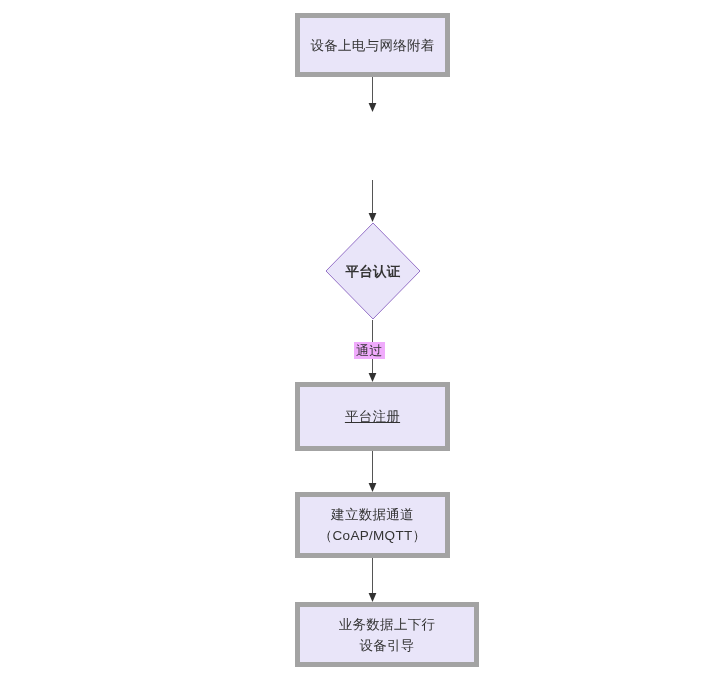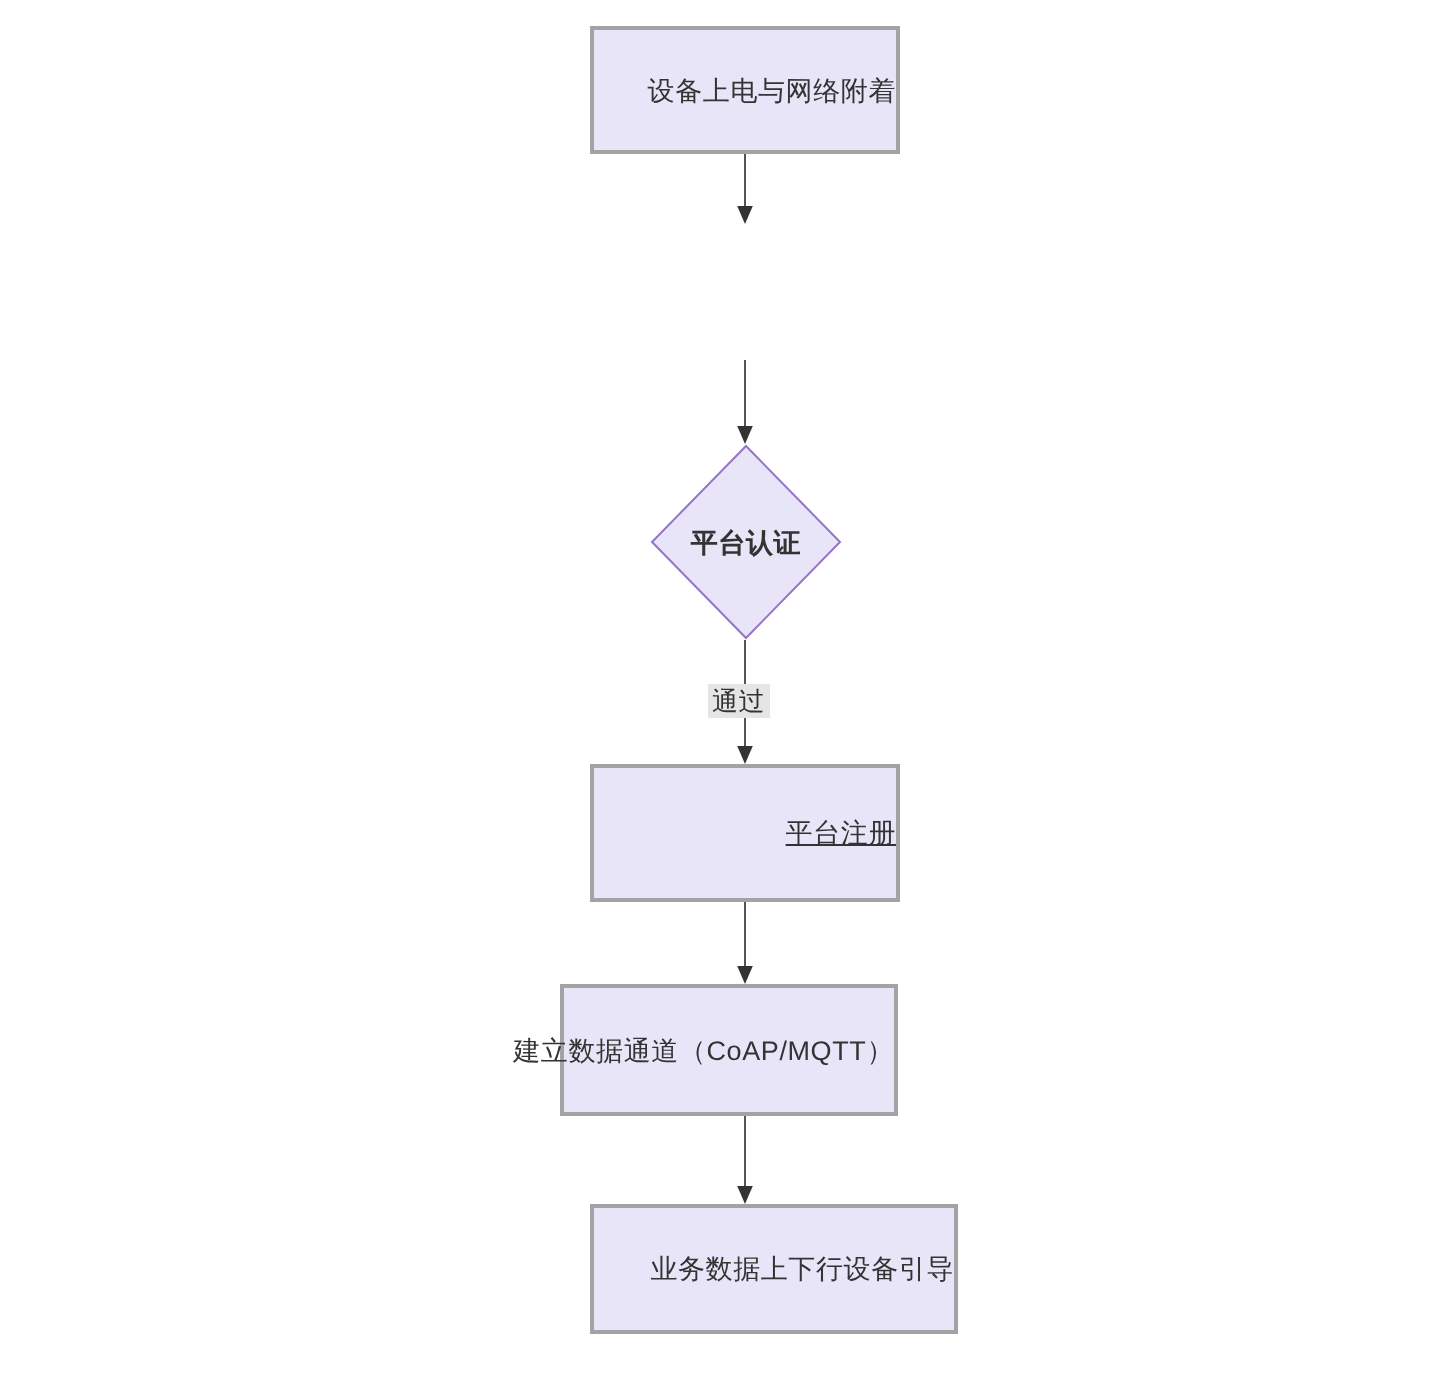--- a/index.html
+++ b/index.html
@@ -22,11 +22,11 @@
     position: absolute;
     box-sizing: border-box;
     display: flex;
-    flex-direction: row;
+    flex-direction: column;
     align-items: center;
-    justify-content: flex-end;
+    justify-content: center;
     background: #e9e5f9;
-    border: 2px solid #a3a3a3;
+    border: 5px solid #a3a3a3;
     color: #333333;
     font-size: 13.5px;
     line-height: 21px;

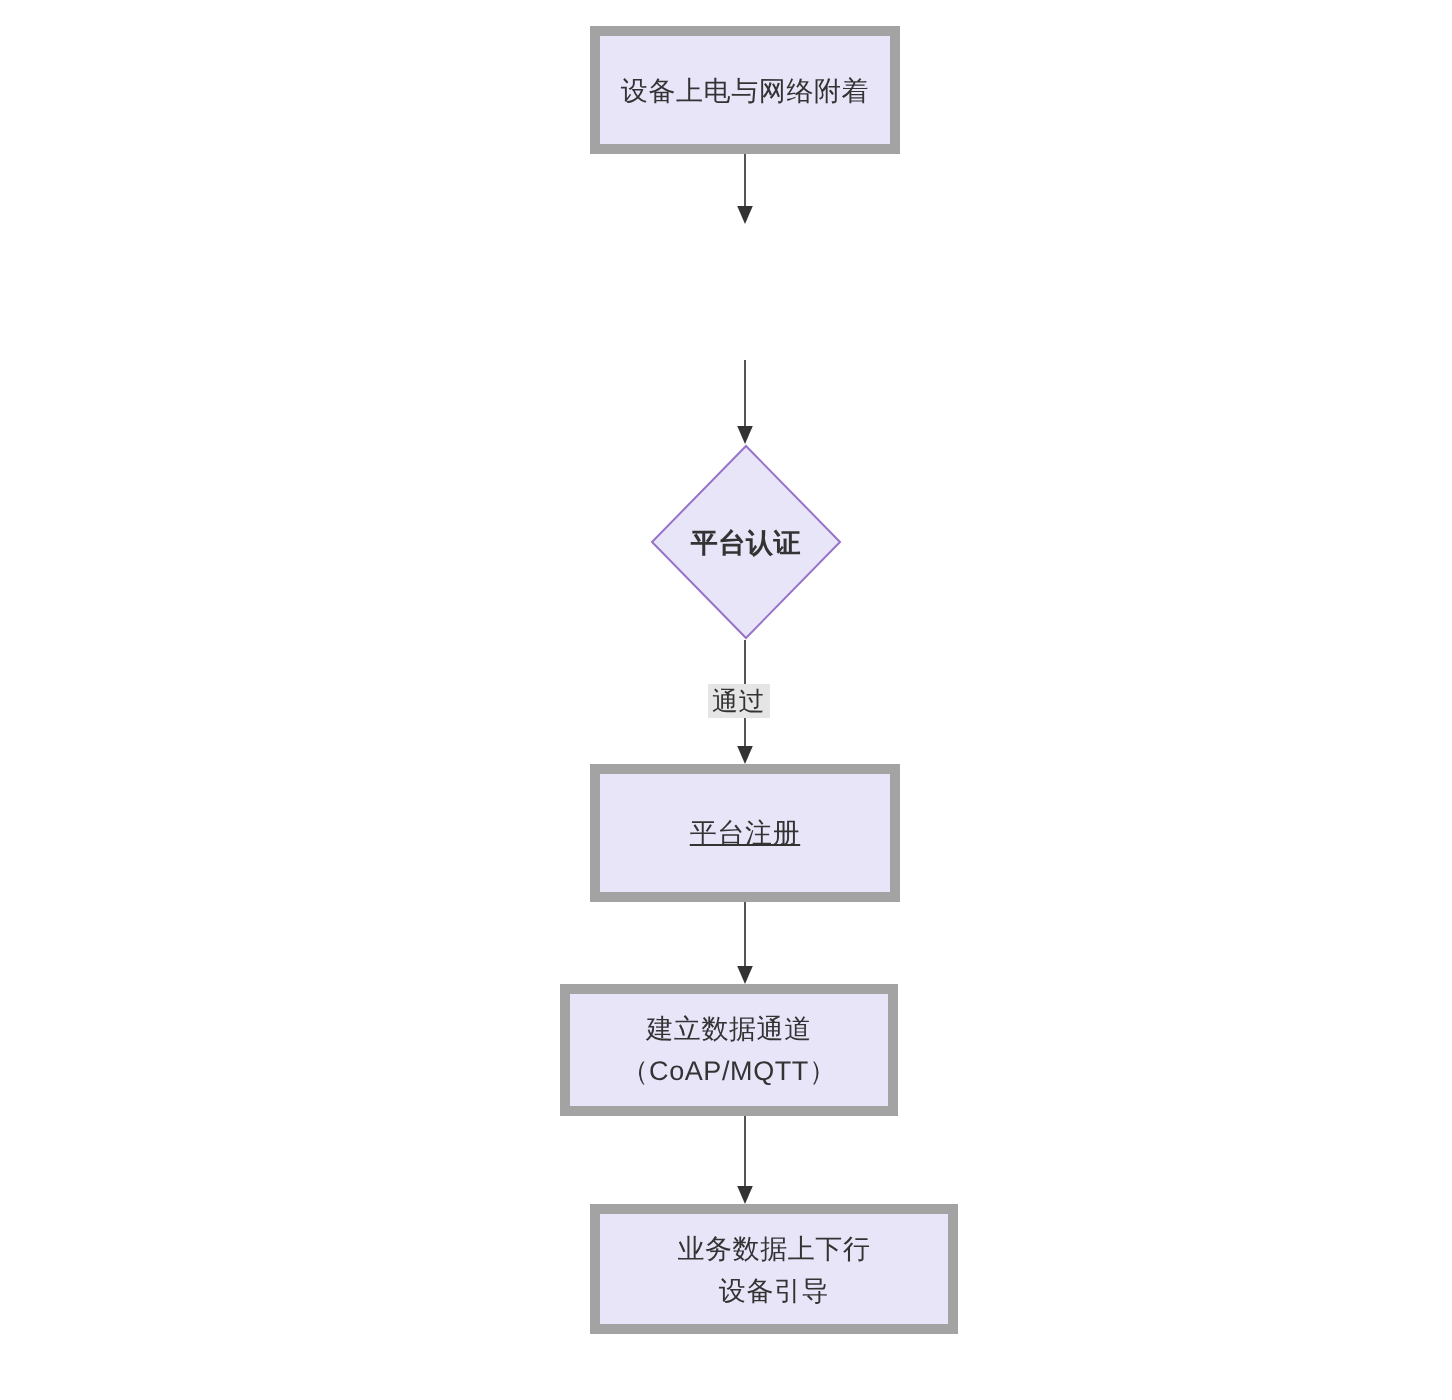--- a/index.html
+++ b/index.html
@@ -70,7 +70,7 @@
   }
   .edge-label {
     position: absolute;
-    background: #e5e5e5;
+    background: #f0abfc;
     color: #333333;
     font-size: 13px;
     line-height: 17px;

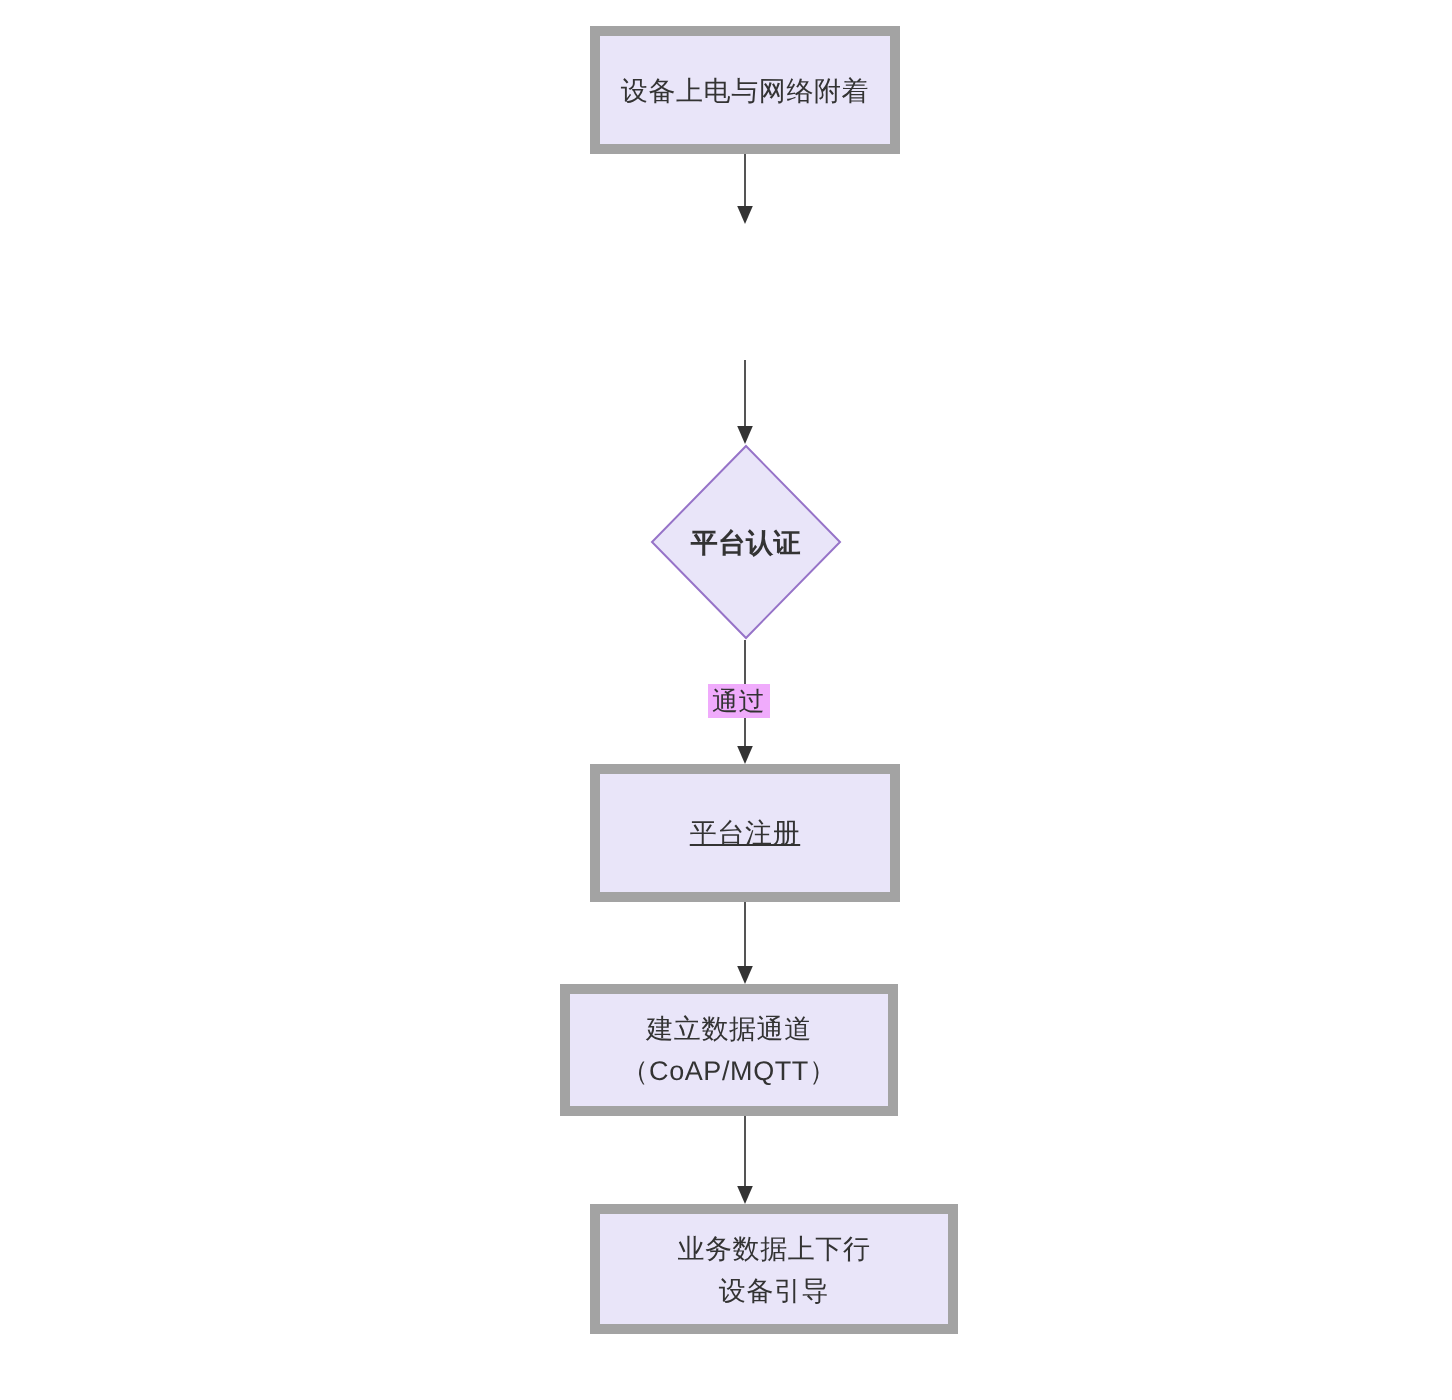--- a/index.html
+++ b/index.html
@@ -136,7 +136,7 @@
     <span class="line">平台注册</span>
   </div>
 
-  <div class="node" style="left:280px; top:492px; width:169px; height:66px;">
+  <div class="node" style="left:295px; top:492px; width:155px; height:66px;">
     <span class="line">建立数据通道</span>
     <span class="line">（CoAP/MQTT）</span>
   </div>

